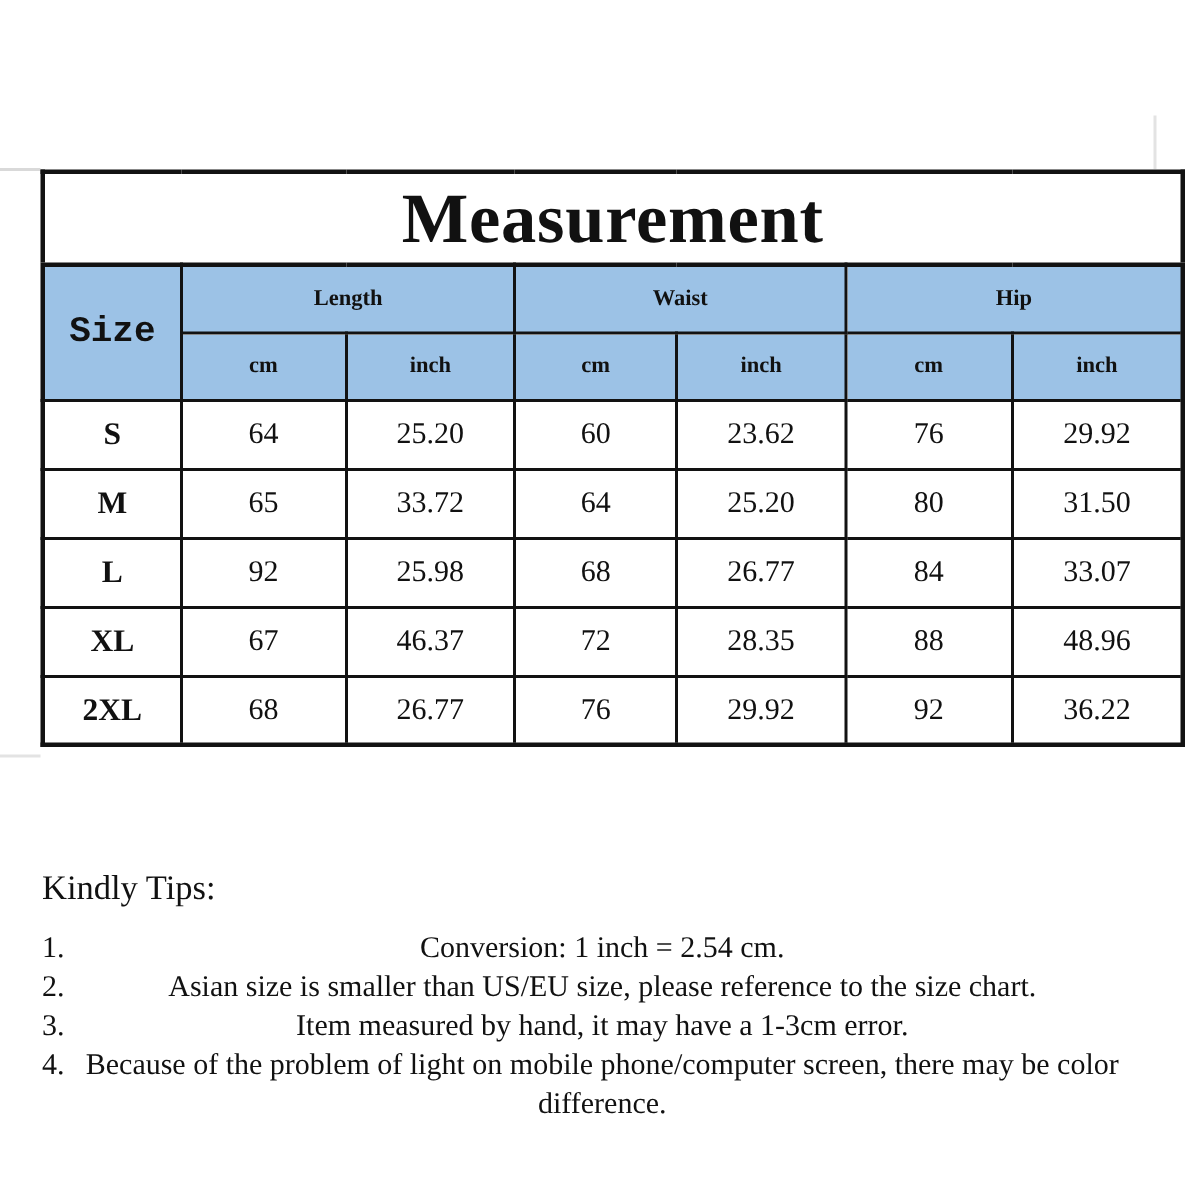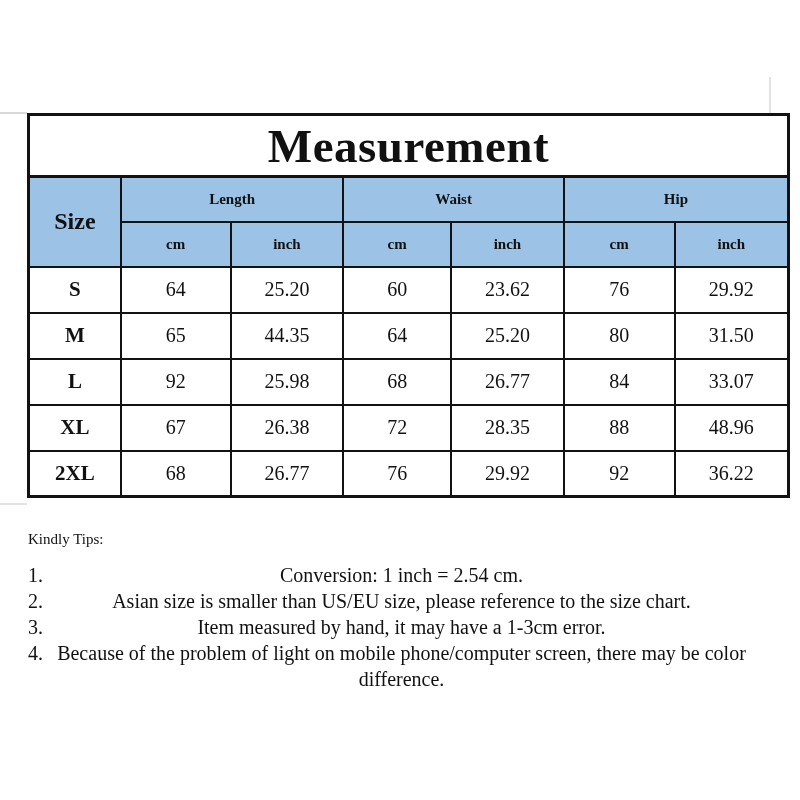--- a/index.html
+++ b/index.html
@@ -47,7 +47,7 @@
   }
   .hdr-group { height: 45px; }
   .hdr-unit  { height: 45px; }
-  .hdr-size  { font-size: 24px; }
+  .hdr-size  { font-size: 24px; font-family: Liberation Mono, monospace; }
   .data-row td { height: 46px; font-size: 20px; background: #ffffff; }
   .data-row td.size-cell { font-weight: bold; font-size: 21px; }
 

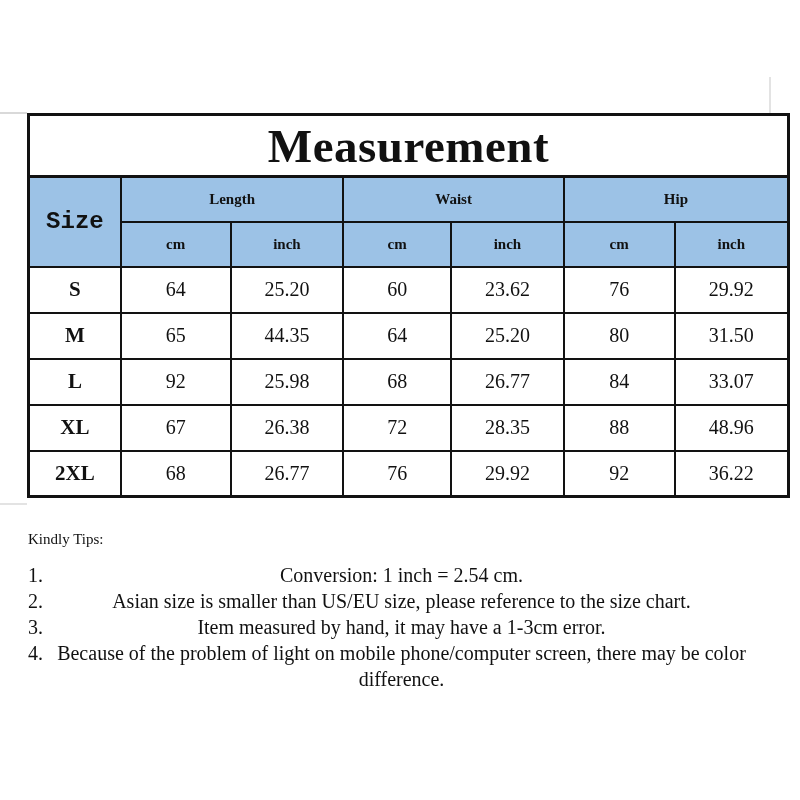--- a/index.html
+++ b/index.html
@@ -127,7 +127,7 @@
         <tr class="data-row">
           <td class="size-cell">M</td>
           <td>65</td>
-          <td>44.35</td>
+          <td>33.72</td>
           <td>64</td>
           <td>25.20</td>
           <td>80</td>

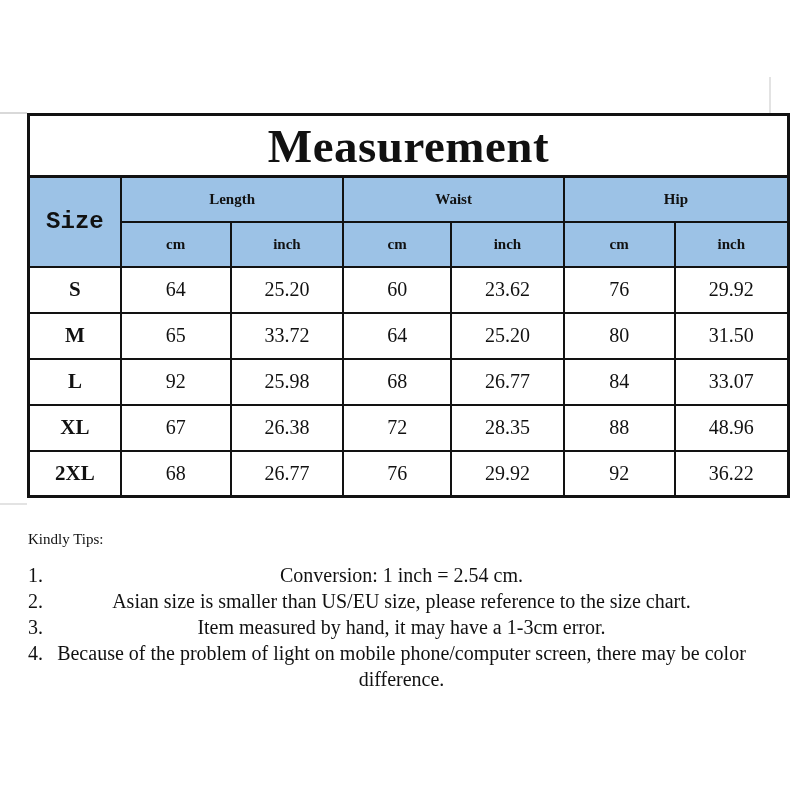--- a/index.html
+++ b/index.html
@@ -145,7 +145,7 @@
         <tr class="data-row">
           <td class="size-cell">XL</td>
           <td>67</td>
-          <td>26.38</td>
+          <td>46.37</td>
           <td>72</td>
           <td>28.35</td>
           <td>88</td>

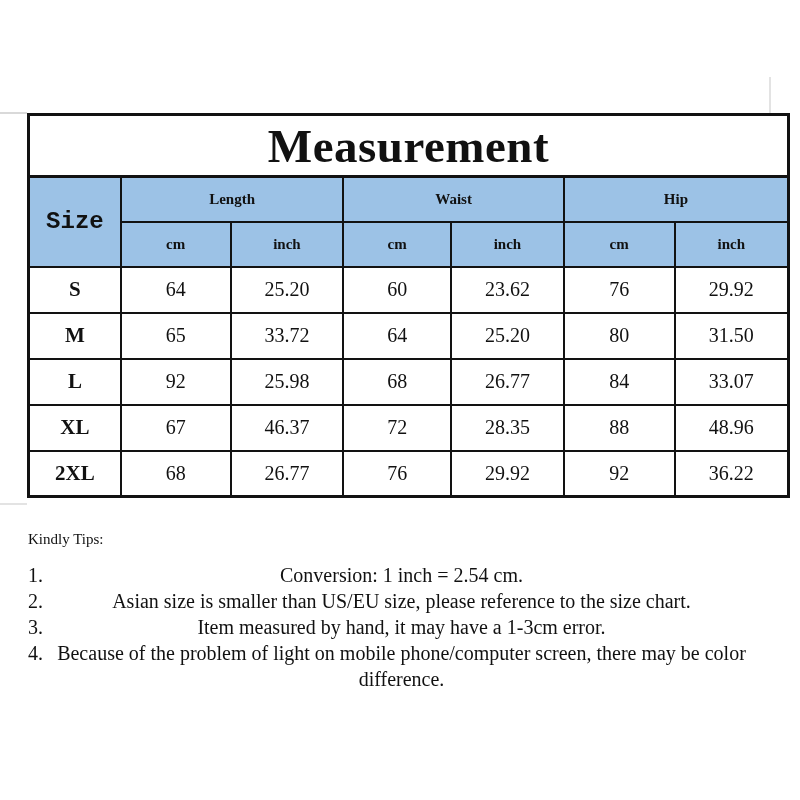--- a/index.html
+++ b/index.html
@@ -58,8 +58,9 @@
     width: 724px;
   }
   .tips-heading {
-    font-size: 15px;
+    font-size: 23px;
     margin-bottom: 14px;
+    margin-top: 48px;
   }
   .tip-row {
     display: flex;

